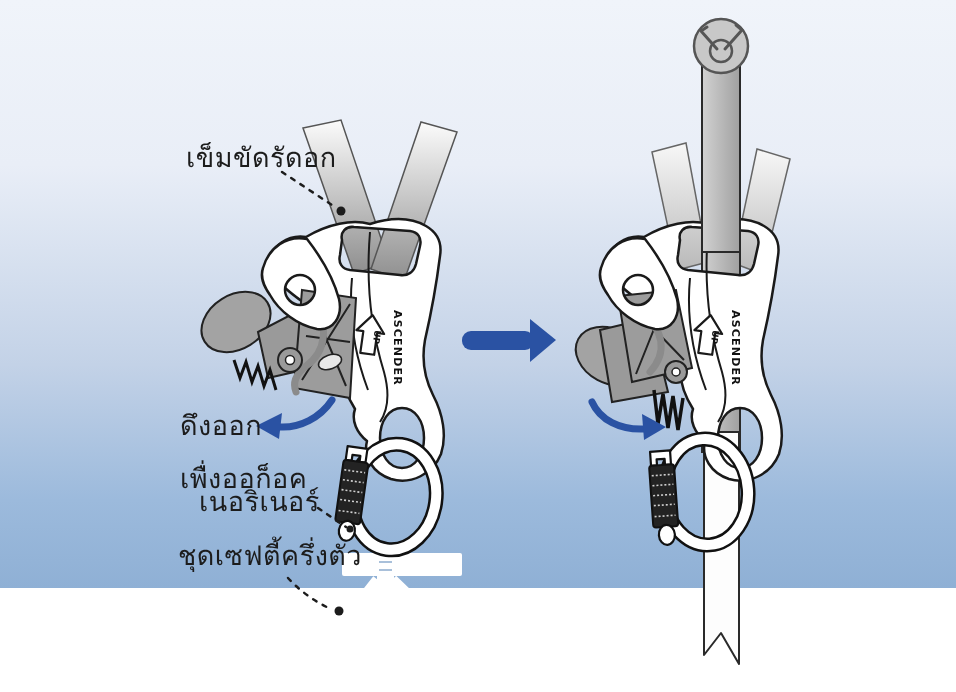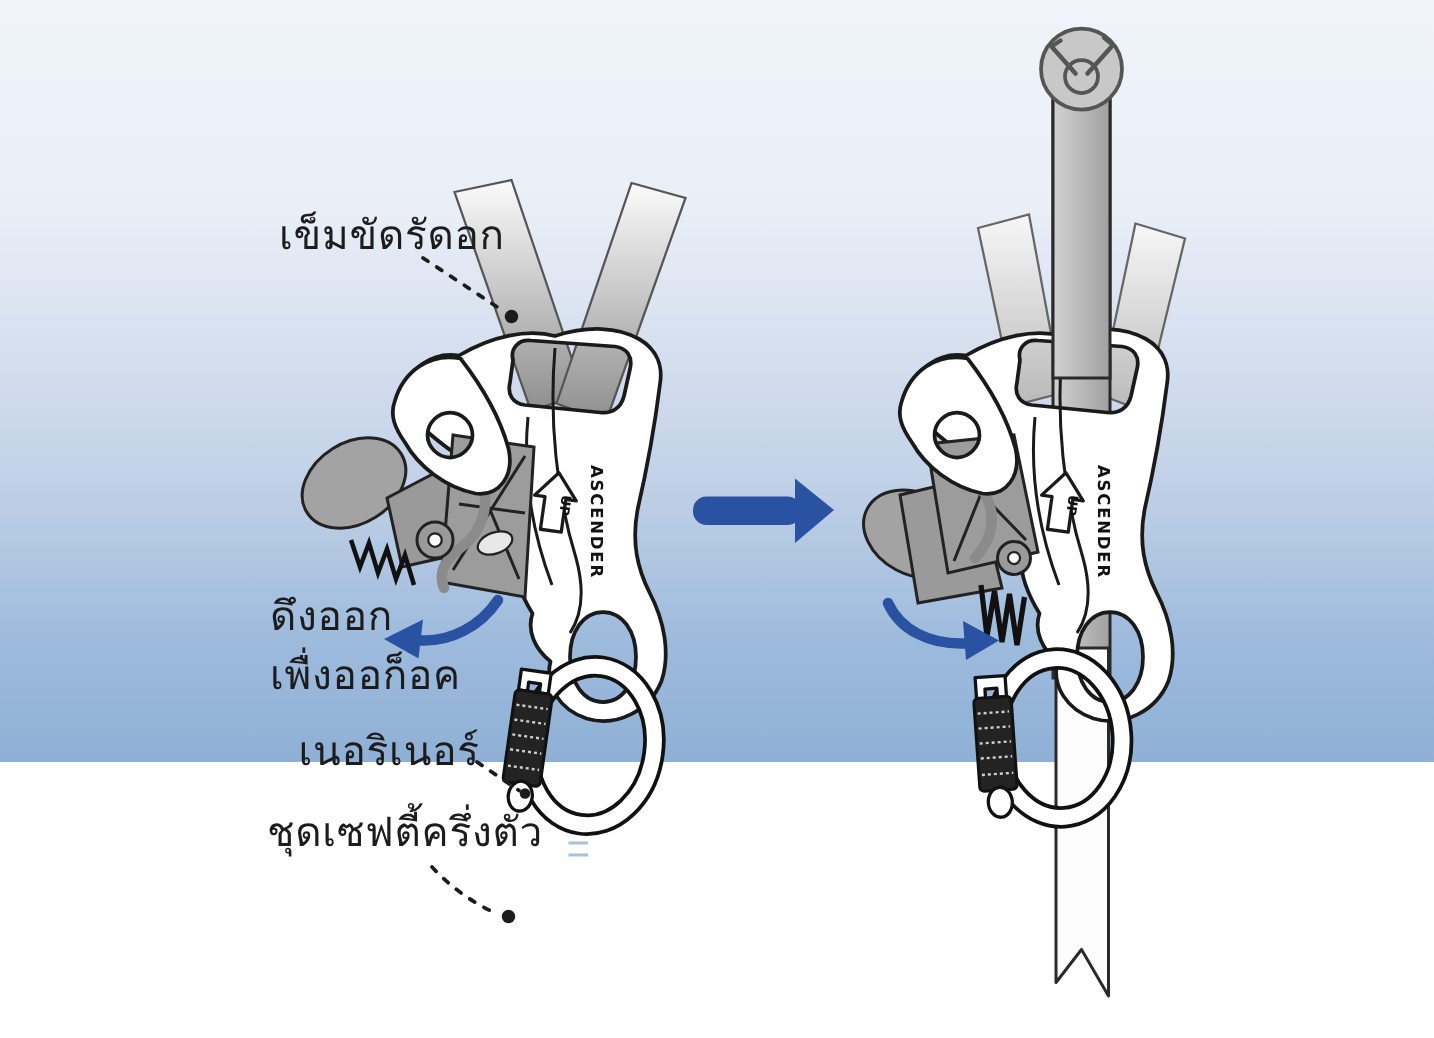--- a/index.html
+++ b/index.html
@@ -8,7 +8,7 @@
     font-family:"DejaVu Sans","Liberation Sans",sans-serif;
   }
   .stage{
-    position:relative;width:956px;height:508px;
+    position:relative;width:956px;height:588px;
     background:linear-gradient(180deg,#f0f4fa 0%,#e9eef7 28%,#c3d2e7 62%,#9cbadc 85%,#8fb0d5 100%);
   }
   .stage svg{position:absolute;left:0;top:0;}

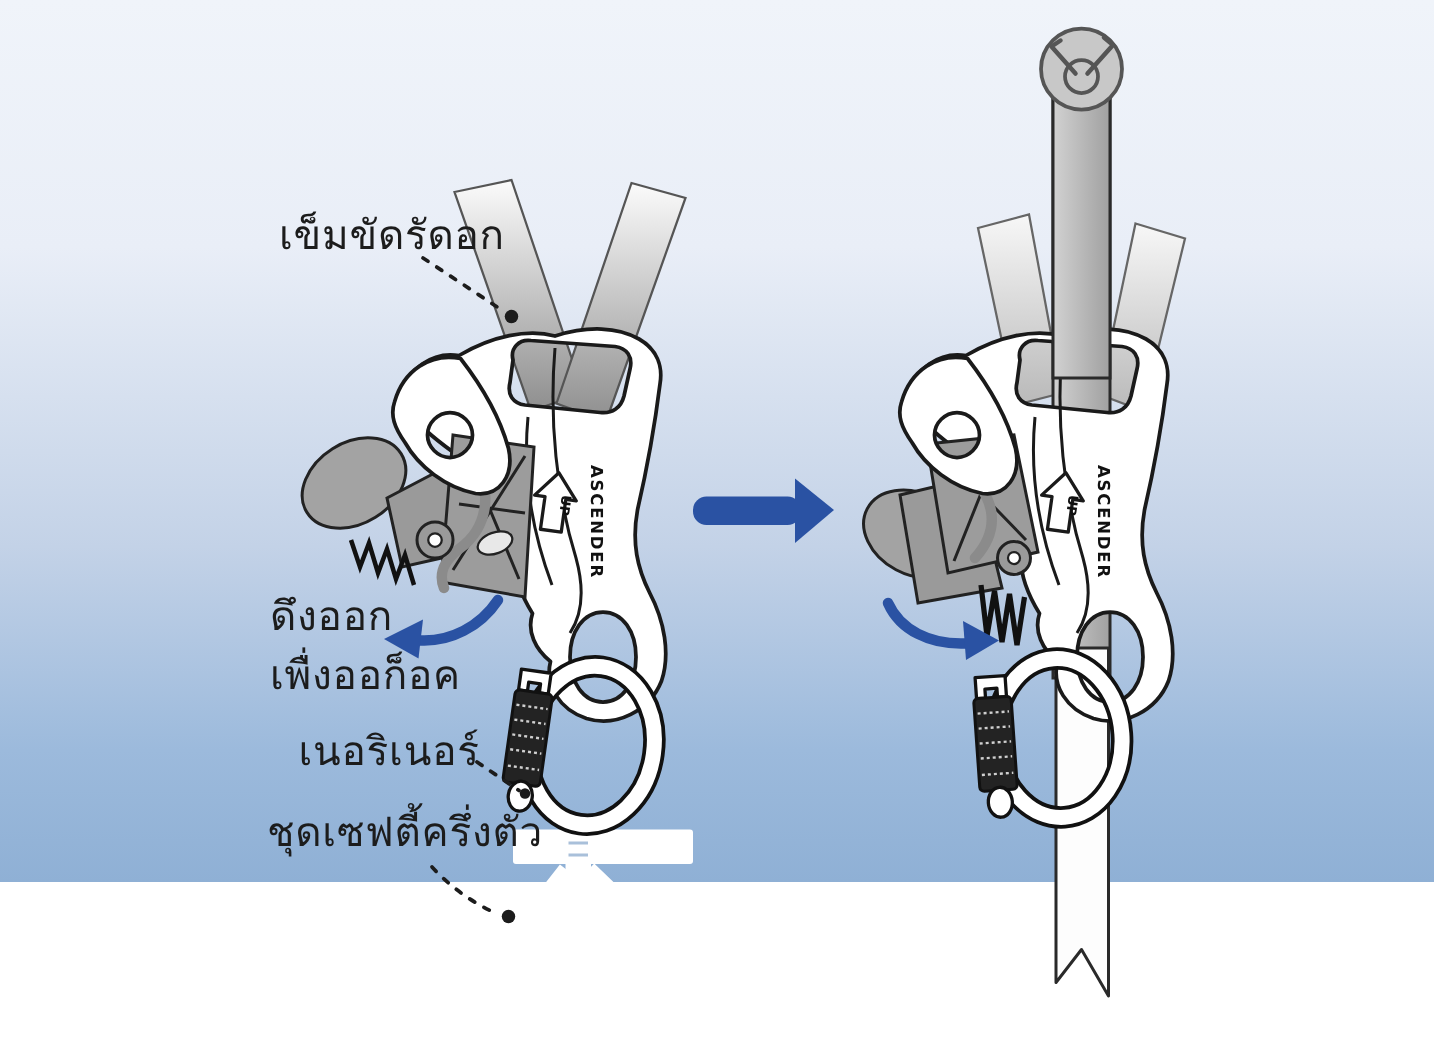--- a/index.html
+++ b/index.html
@@ -16,7 +16,7 @@
     position:absolute;color:#1c1c1c;font-size:27px;line-height:1.45;
     white-space:nowrap;letter-spacing:.5px;
   }
-  .lbl .line{display:block;}
+  .lbl .line{display:block;margin-top:14px;}
 </style>
 </head>
 <body>

